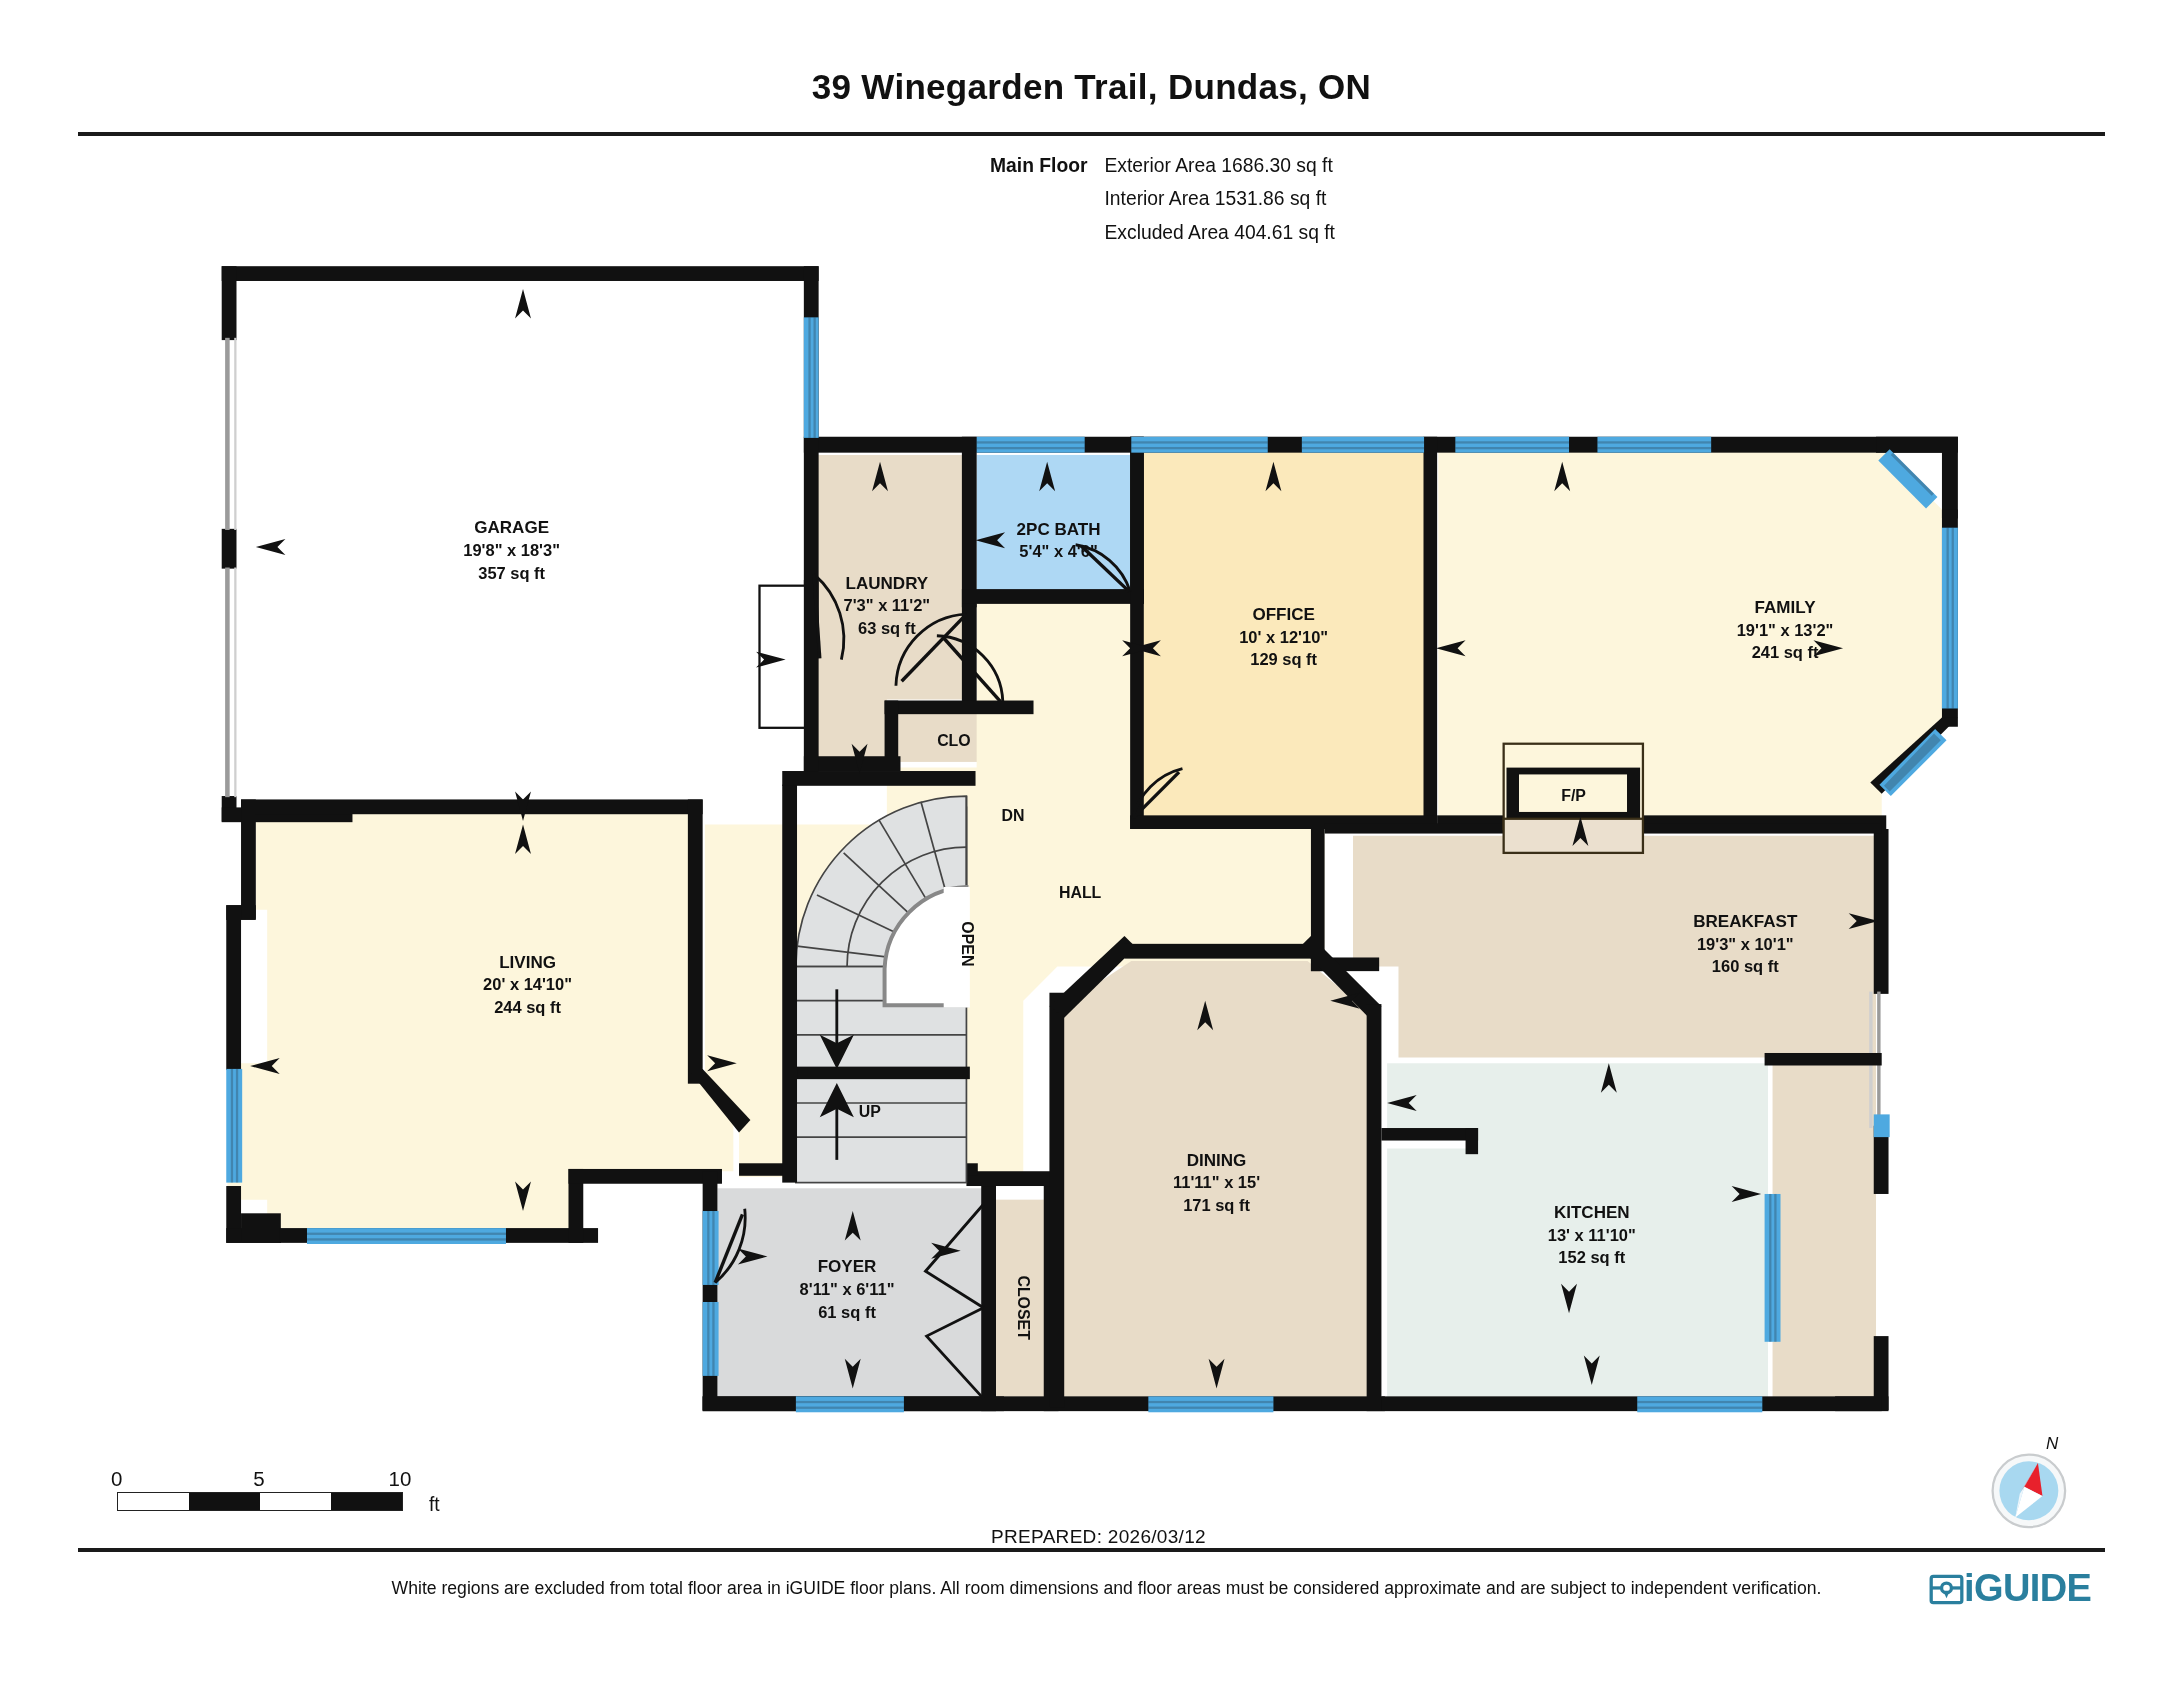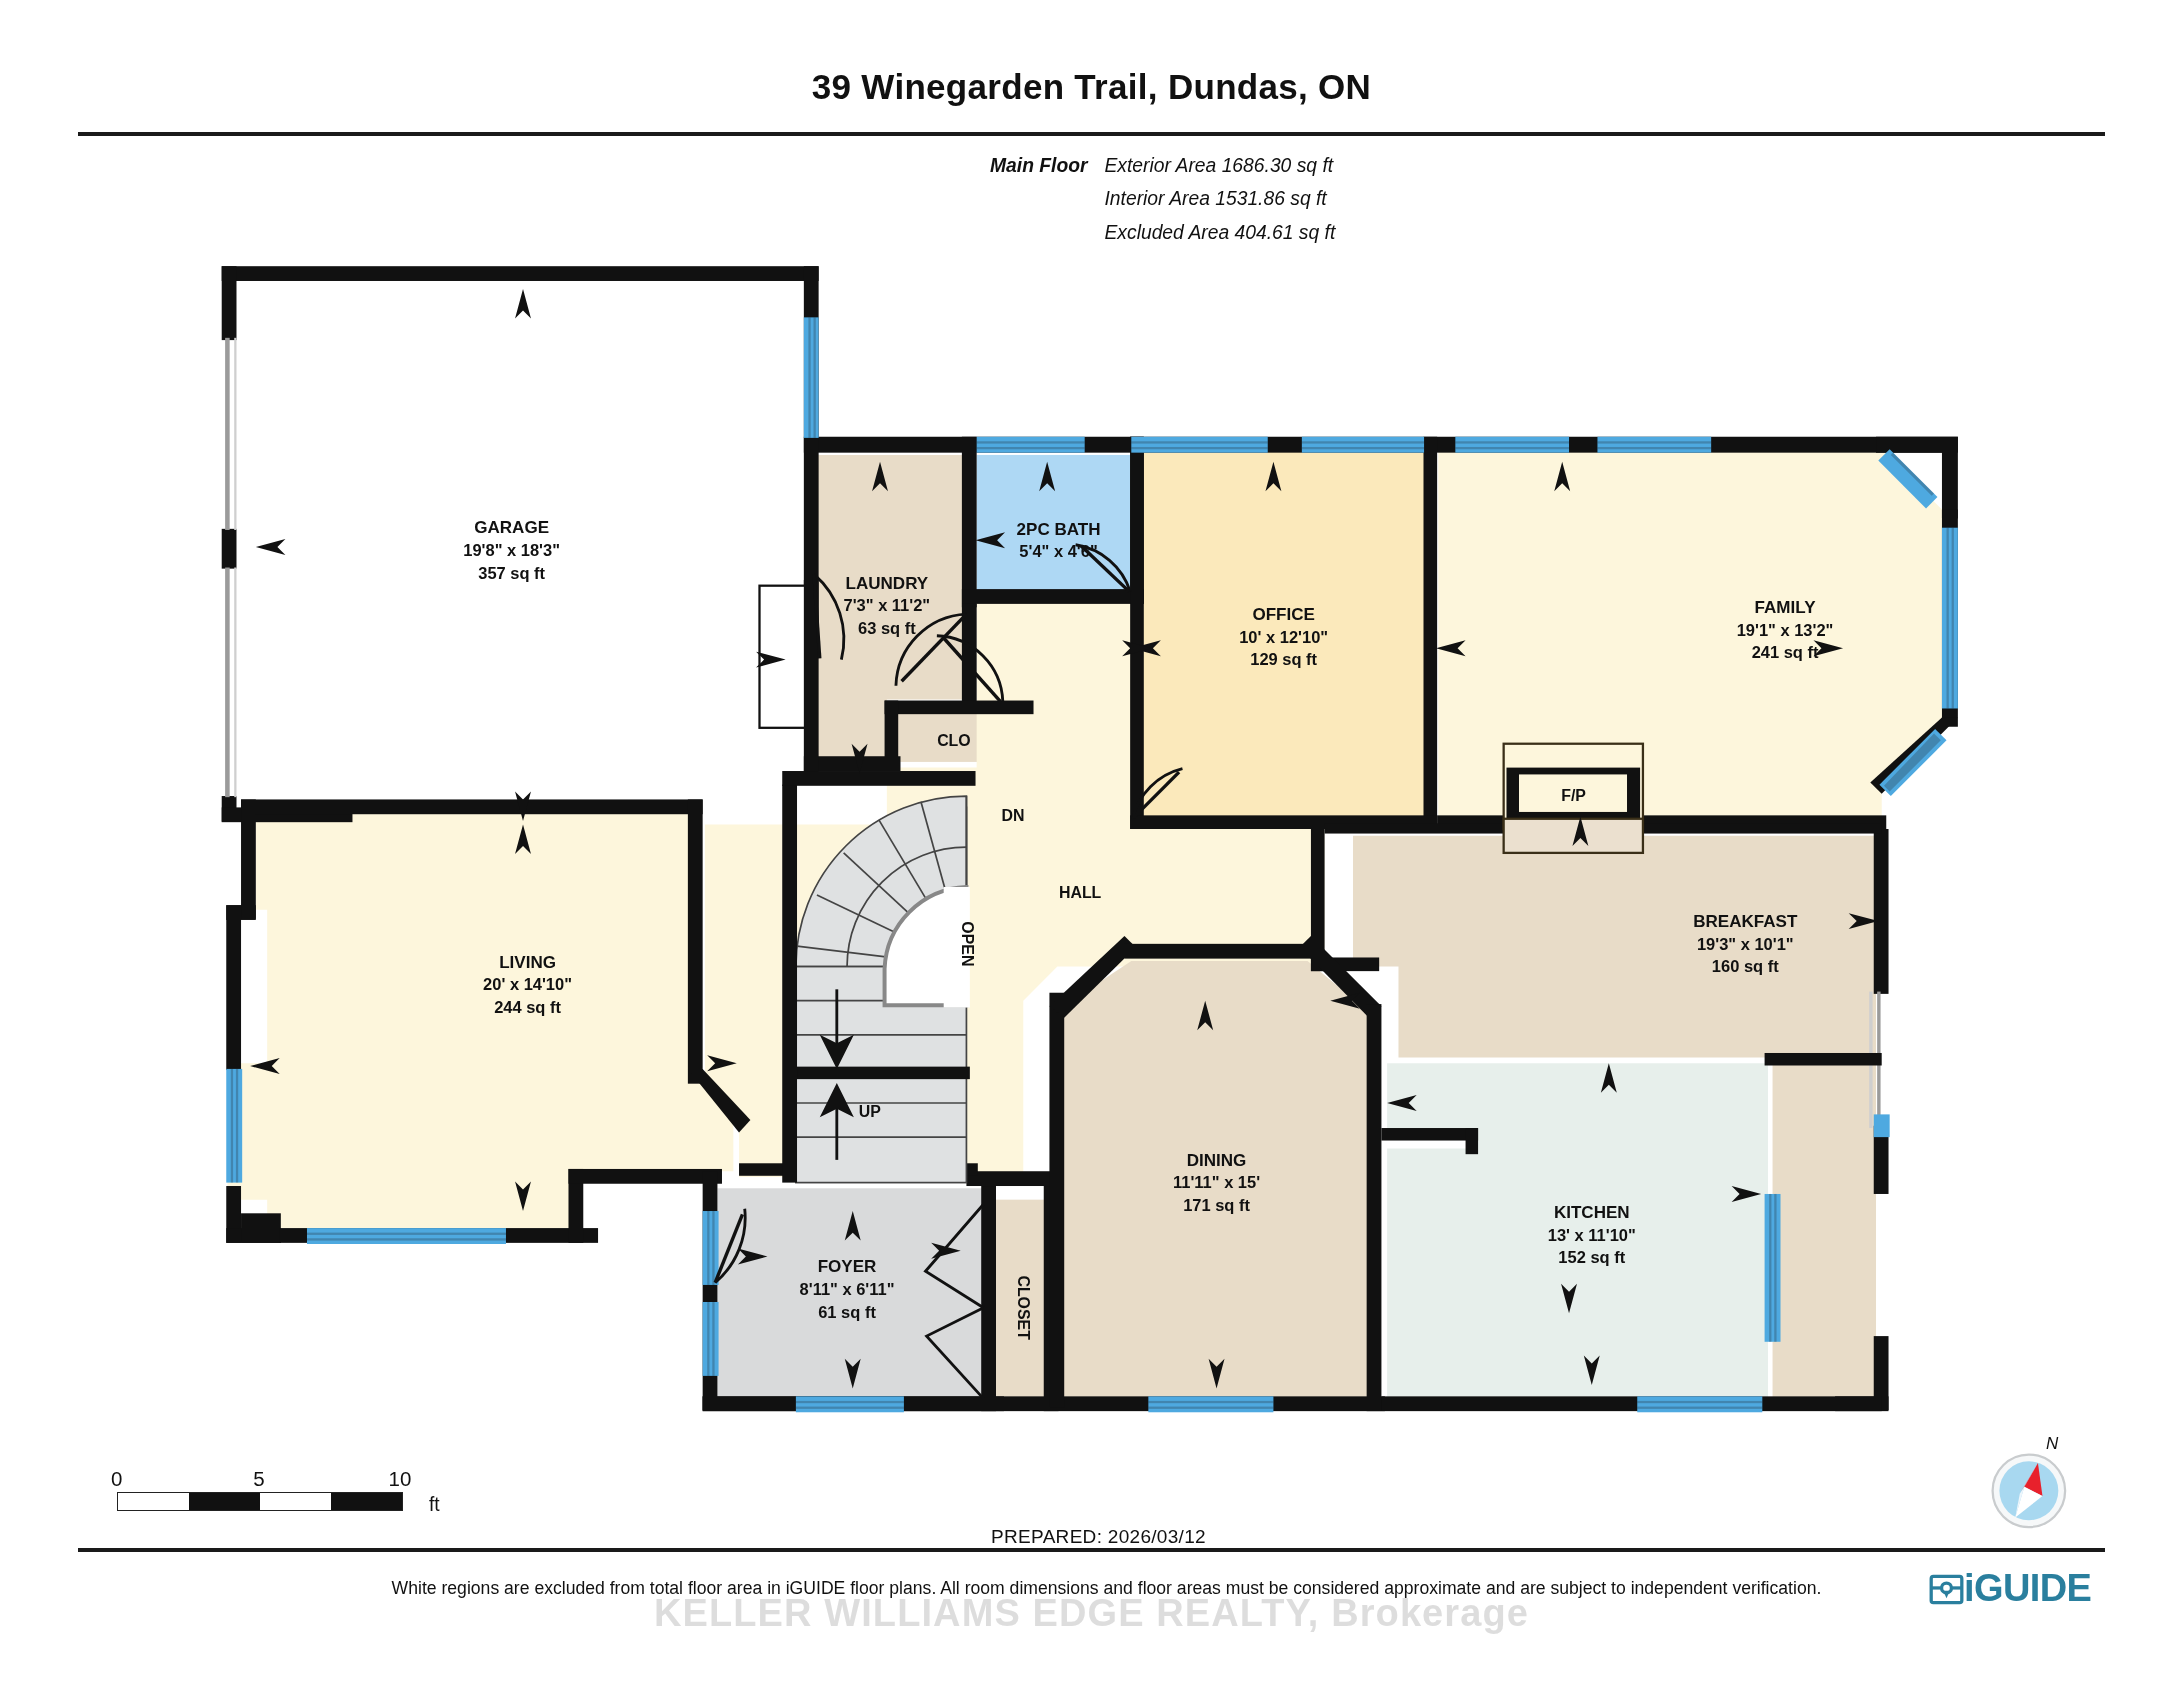--- a/index.html
+++ b/index.html
@@ -10,7 +10,7 @@
   .rule-top{position:absolute;left:78px;right:78px;top:132px;height:4px;background:#1a1a1a;}
   .rule-bottom{position:absolute;left:78px;right:78px;top:1548px;height:4px;background:#1a1a1a;}
 
-  .summary{position:absolute;left:990px;top:155px;display:flex;gap:17px;font-size:19.3px;font-style:italic;}
+  .summary{position:absolute;left:990px;top:155px;display:flex;gap:17px;font-size:19.3px;}
   .summary .lbl{font-weight:bold;white-space:nowrap;}
   .summary .rows div{margin-bottom:11.4px;white-space:nowrap;}
 

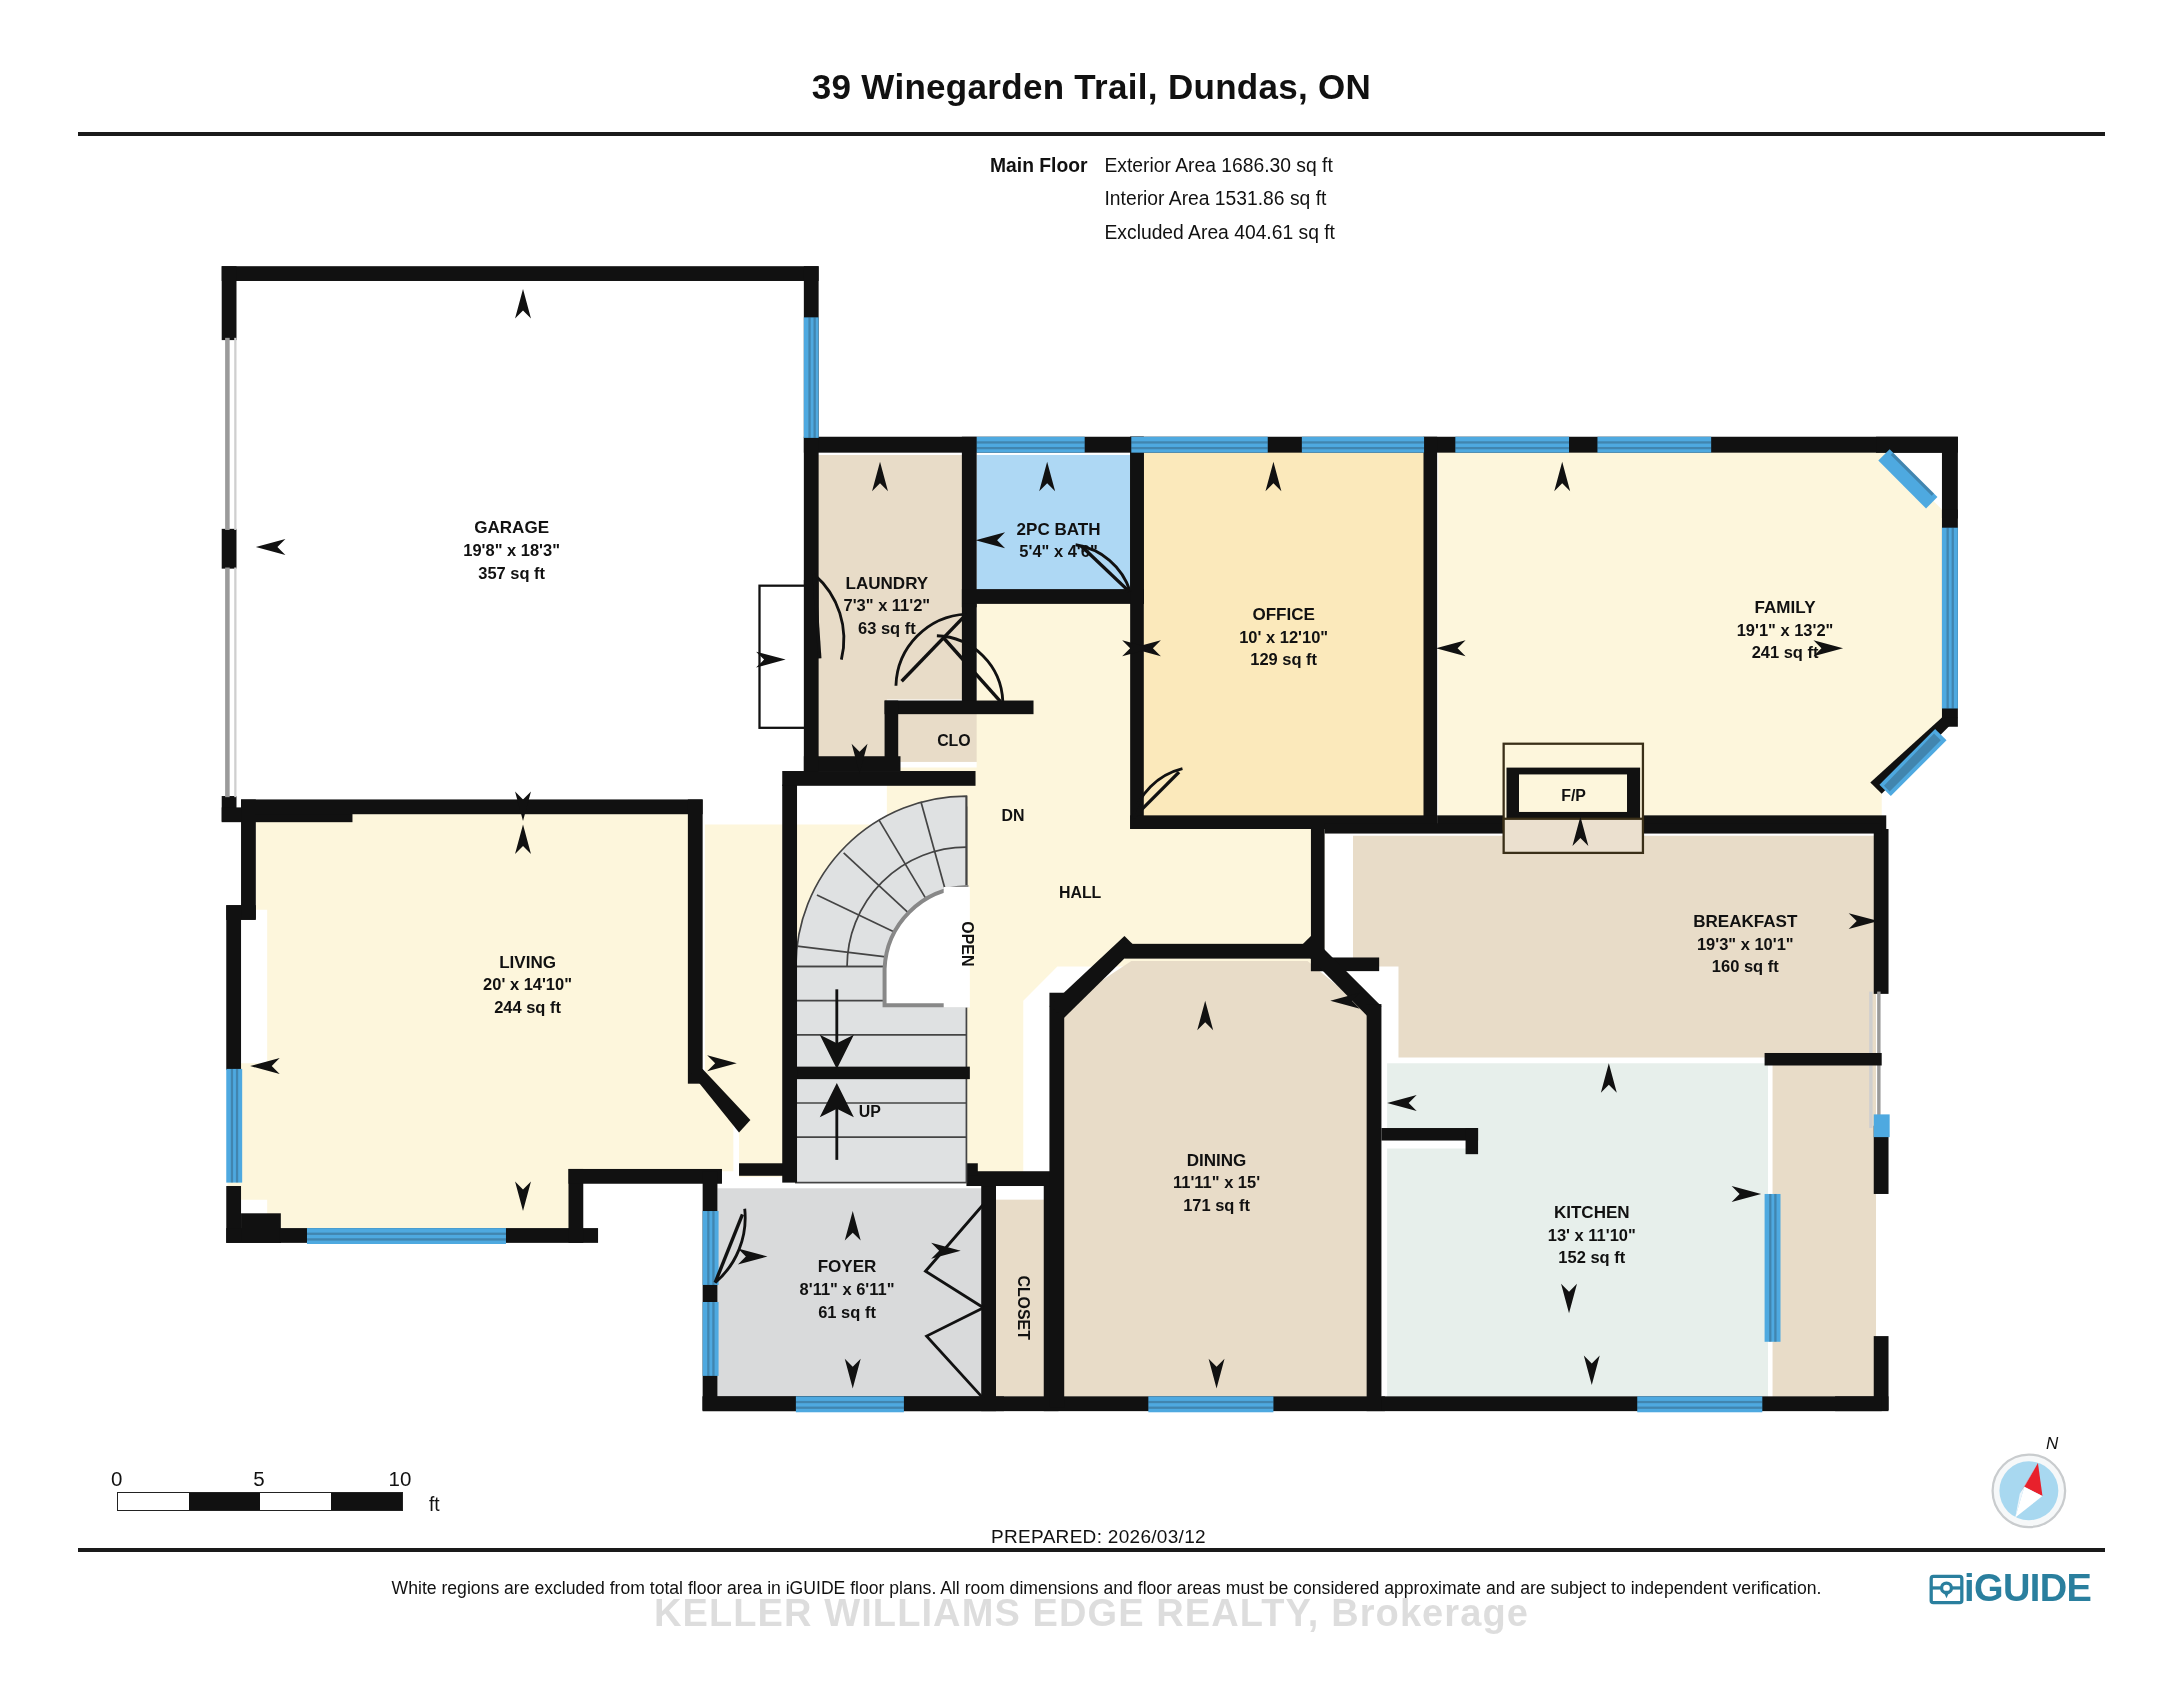--- a/index.html
+++ b/index.html
@@ -505,7 +505,6 @@
 
   <div class="disclaimer">White regions are excluded from total floor area in iGUIDE floor plans. All room dimensions and floor areas must be considered approximate and are subject to independent verification.</div>
 
-  <div class="watermark">KELLER WILLIAMS EDGE REALTY, Brokerage</div>
 
   <div class="iguide">
     <svg class="mark" viewBox="0 0 64 64">

